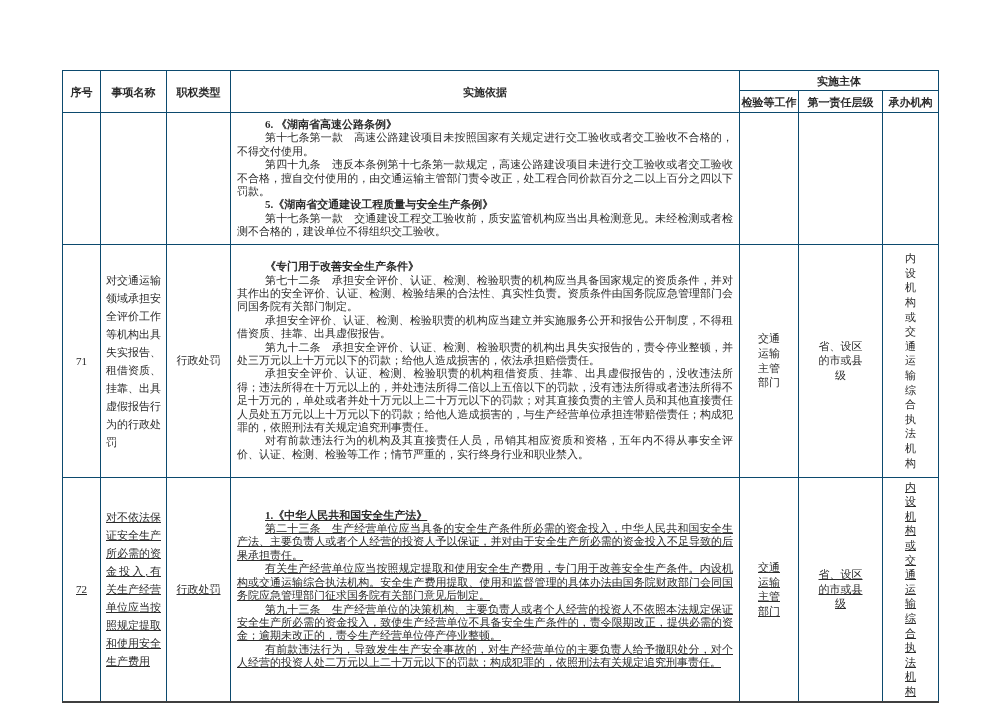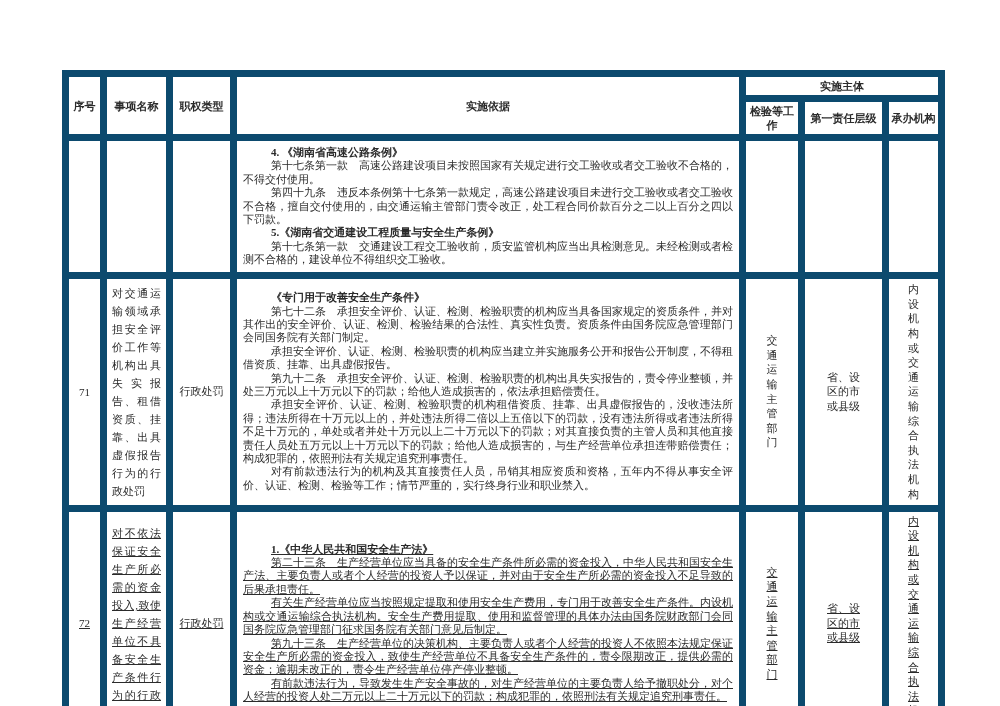--- a/index.html
+++ b/index.html
@@ -18,7 +18,7 @@
     table-layout: fixed;
   }
   .doc-table th, .doc-table td {
-    border: 7px solid #0c4a6e;
+    border: 1px solid #0c4a6e;
     font-size: 11px;
     vertical-align: middle;
     overflow: hidden;

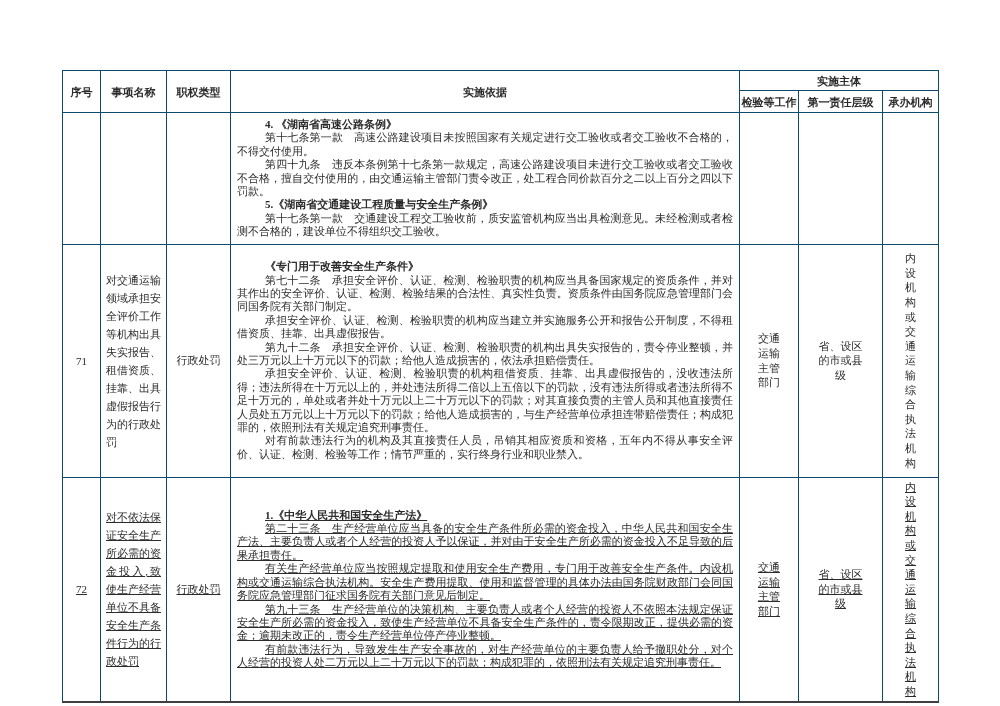--- a/index.html
+++ b/index.html
@@ -94,7 +94,7 @@
         <td class="name-cell"></td>
         <td class="type-cell"></td>
         <td class="basis-cell">
-          <p class="para title">4.  《湖南省高速公路条例》</p>
+          <p class="para title">6.  《湖南省高速公路条例》</p>
           <p class="para">第十七条第一款　高速公路建设项目未按照国家有关规定进行交工验收或者交工验收不合格的，不得交付使用。</p>
           <p class="para">第四十九条　违反本条例第十七条第一款规定，高速公路建设项目未进行交工验收或者交工验收不合格，擅自交付使用的，由交通运输主管部门责令改正，处工程合同价款百分之二以上百分之四以下罚款。</p>
           <p class="para title">5.《湖南省交通建设工程质量与安全生产条例》</p>

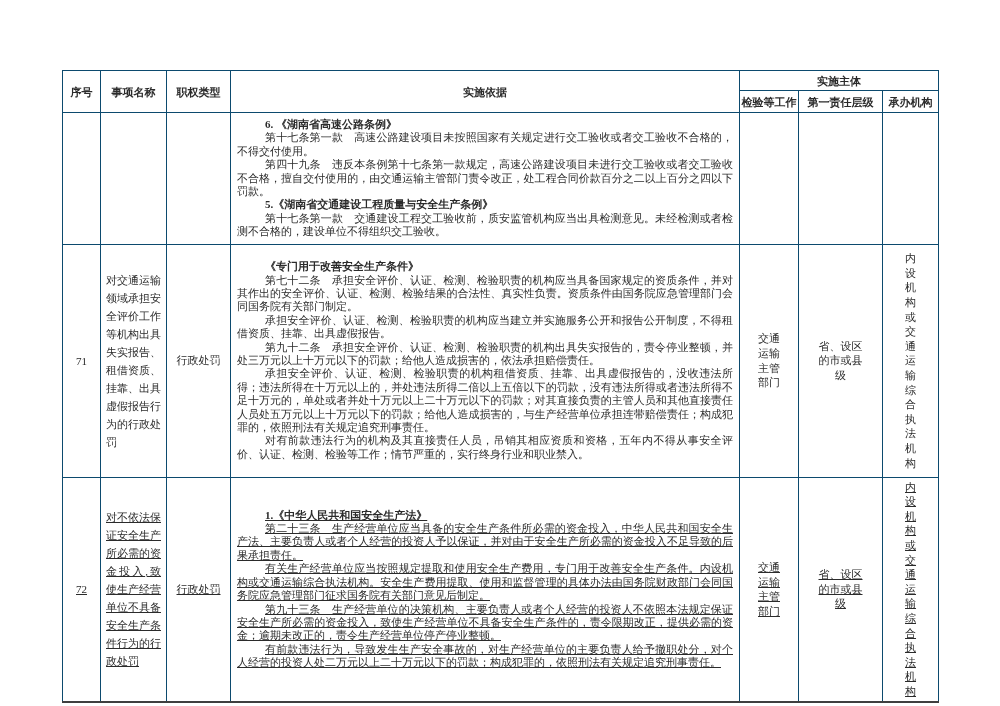--- a/index.html
+++ b/index.html
@@ -122,7 +122,7 @@
       </tr>
       <tr>
         <td class="serial-cell">72</td>
-        <td class="name-cell">对不依法保证安全生产所必需的资金投入,致使生产经营单位不具备安全生产条件行为的行政处罚</td>
+        <td class="name-cell">对不依法保证安全生产所必需的资金投入,有关生产经营单位应当按照规定提取和使用安全生产费用</td>
         <td class="type-cell">行政处罚</td>
         <td class="basis-cell">
           <p class="para title">1.《中华人民共和国安全生产法》</p>

